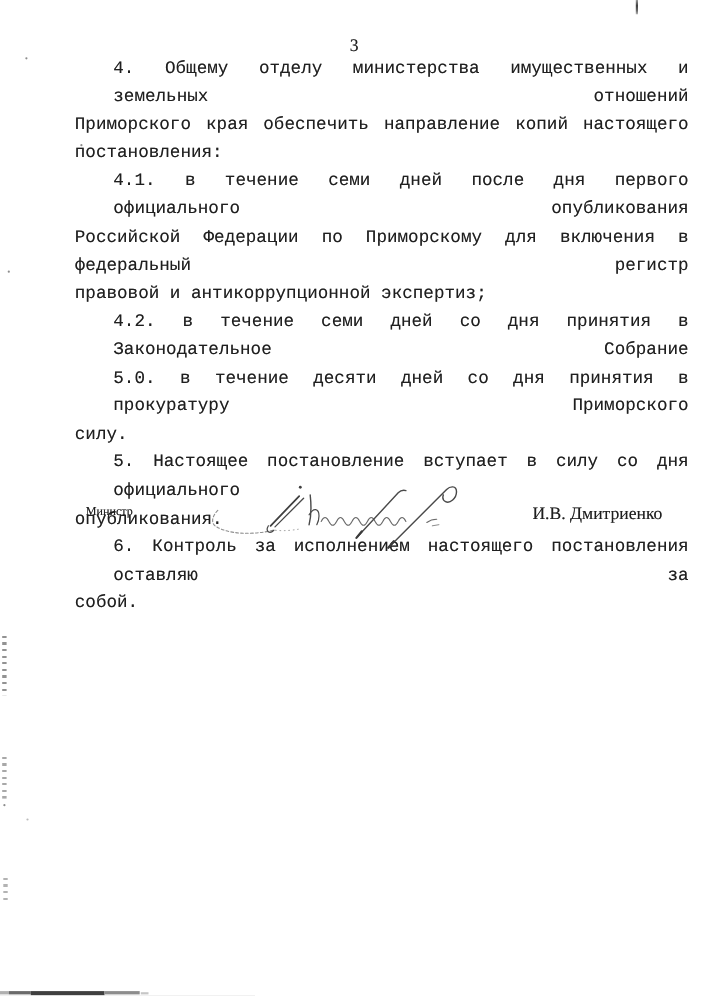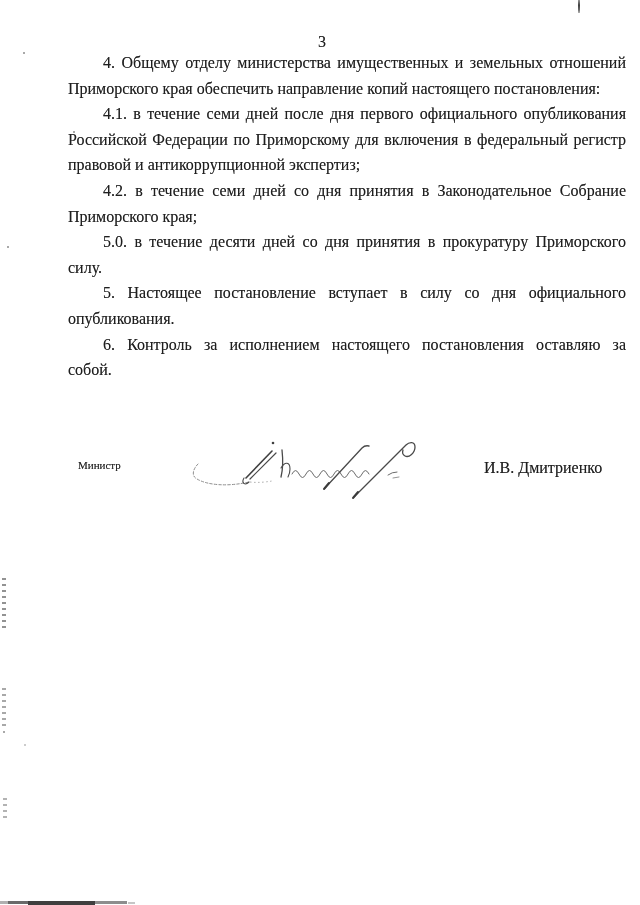--- a/index.html
+++ b/index.html
@@ -26,6 +26,7 @@
     width:558px;
     font-size:16px;
     text-shadow:0 0 .4px rgba(0,0,0,.45);
+    font-family:Liberation Mono, monospace;
   }
   .paragraph{margin:0;padding:0;}
   .line{

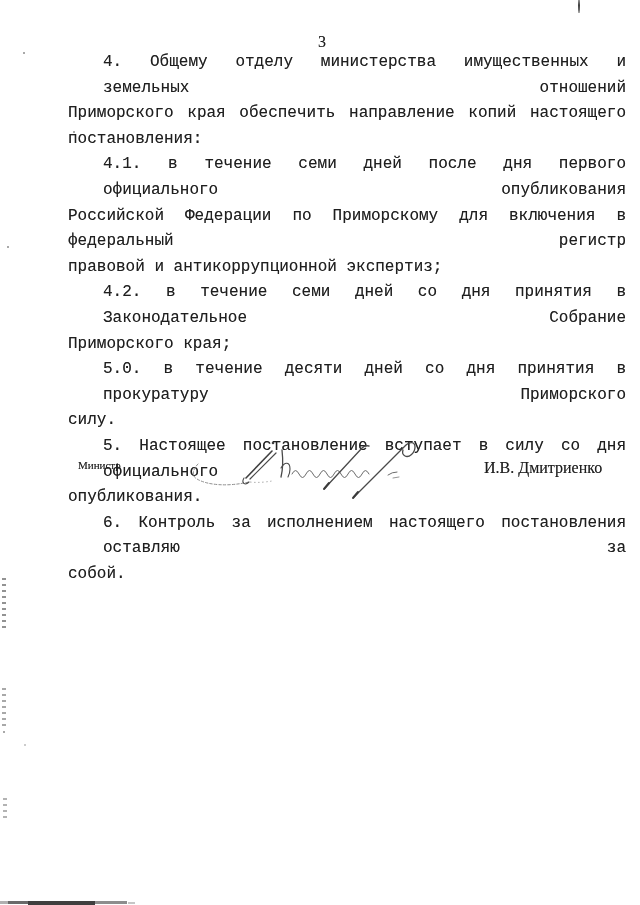--- a/index.html
+++ b/index.html
@@ -88,7 +88,6 @@
       </div>
       <div class="paragraph">
         <div class="line first">4.2. в течение семи дней со дня принятия в Законодательное Собрание</div>
-        <div class="line last">Приморского края;</div>
       </div>
       <div class="paragraph">
         <div class="line first">5.0. в течение десяти дней со дня принятия в прокуратуру Приморского</div>

